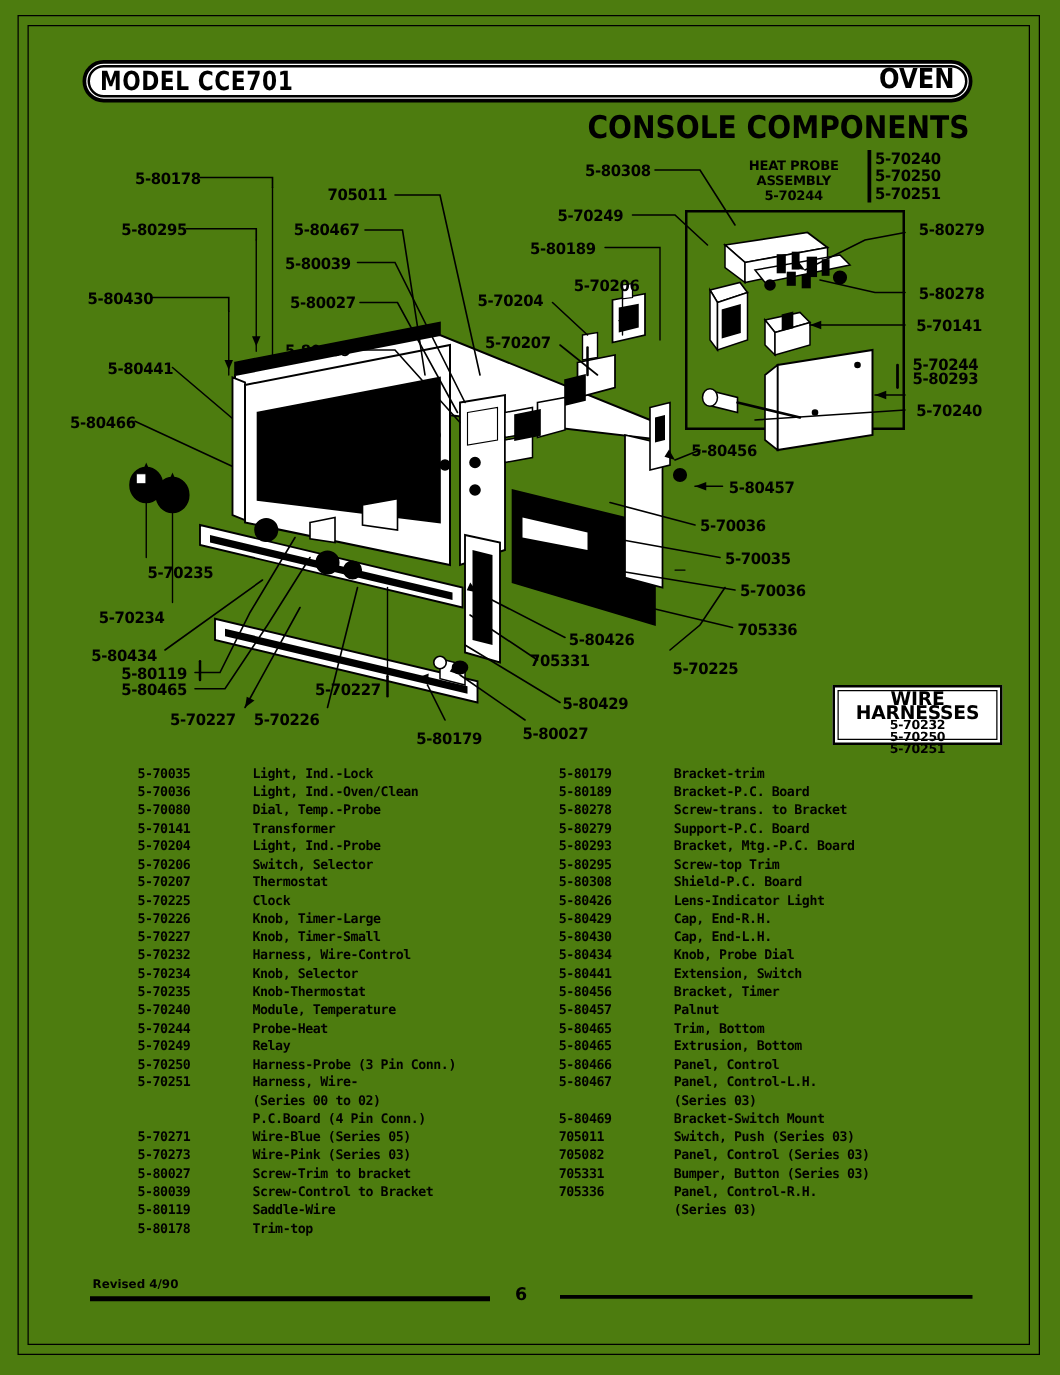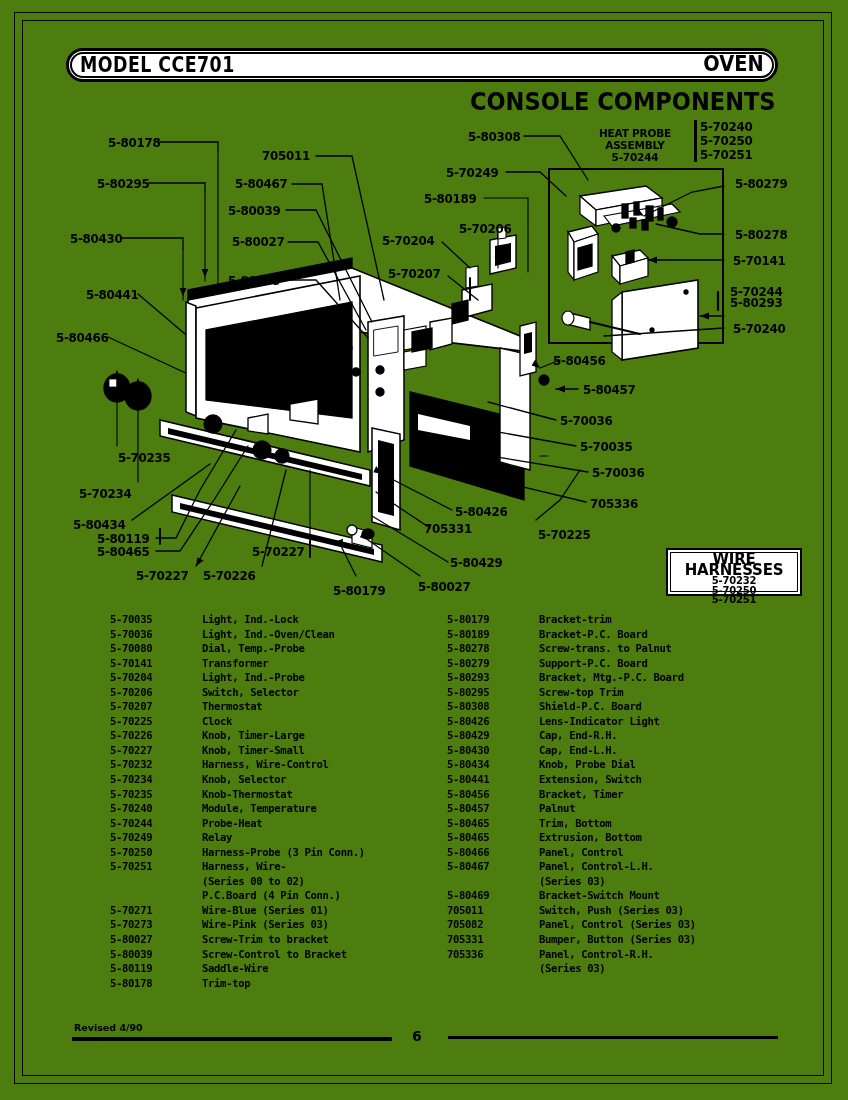--- a/index.html
+++ b/index.html
@@ -572,7 +572,7 @@
       </div>
       <div class="prow">
         <span class="pnum">5-80278</span>
-        <span class="pdesc">Screw-trans. to Palnut</span>
+        <span class="pdesc">Screw-trans. to Bracket</span>
       </div>
       <div class="prow">
         <span class="pnum">5-80279</span>

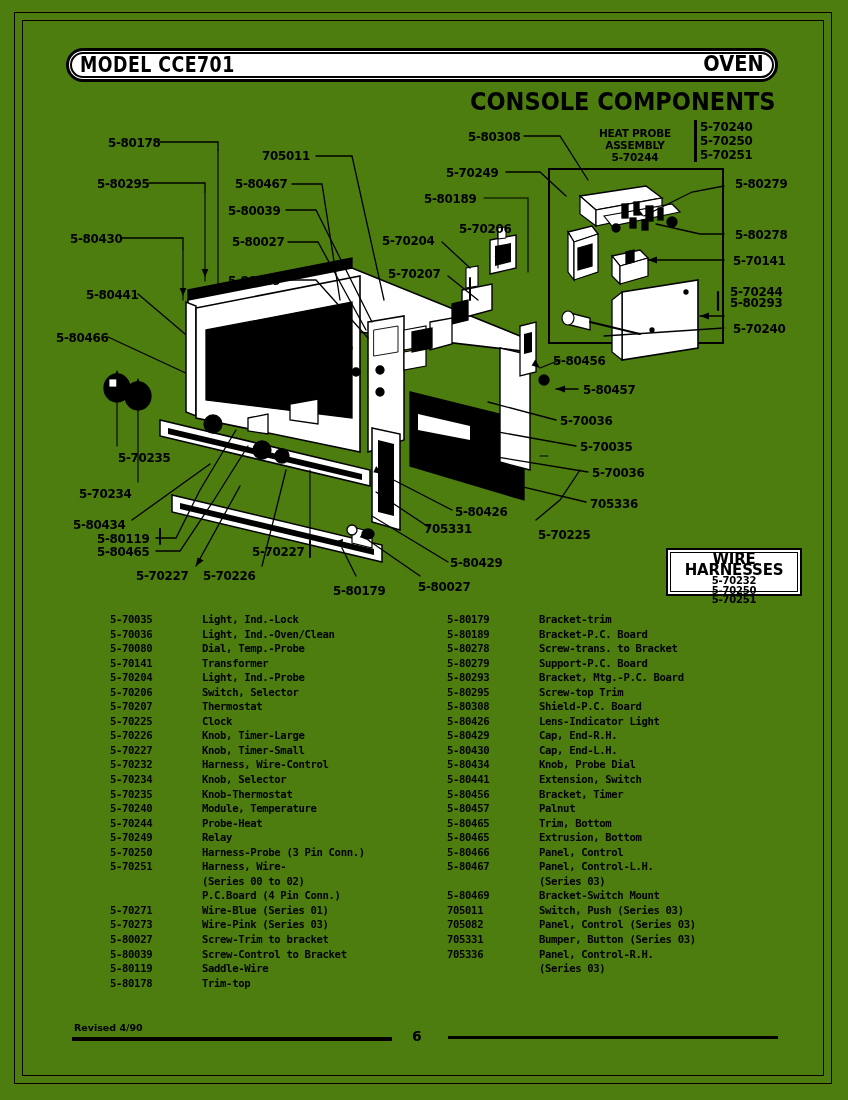--- a/index.html
+++ b/index.html
@@ -538,7 +538,7 @@
       </div>
       <div class="prow">
         <span class="pnum">5-70271</span>
-        <span class="pdesc">Wire-Blue (Series 01)</span>
+        <span class="pdesc">Wire-Blue (Series 05)</span>
       </div>
       <div class="prow">
         <span class="pnum">5-70273</span>

